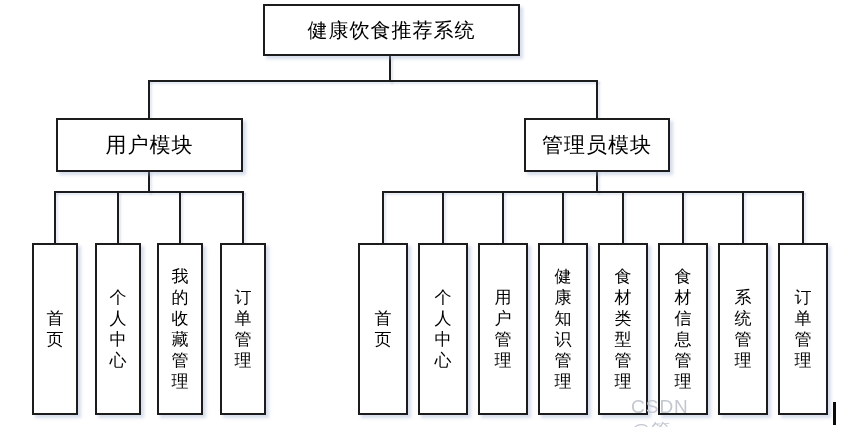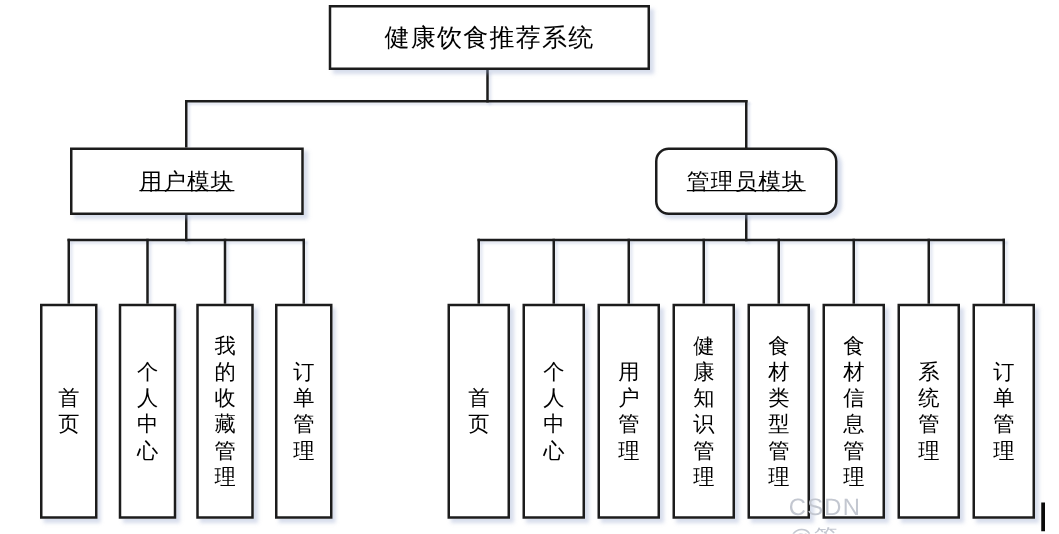--- a/index.html
+++ b/index.html
@@ -28,7 +28,7 @@
     box-shadow: 3px 3px 3px rgba(150,165,205,0.38);
   }
   .node.root  { font-size: 20px; letter-spacing: 1px; }
-  .node.module{ font-size: 18px; letter-spacing: 1px; text-decoration: underline; }
+  .node.module{ font-size: 21px; letter-spacing: 1px; }
   .node.leaf  {
     font-size: 17px;
     line-height: 21px;

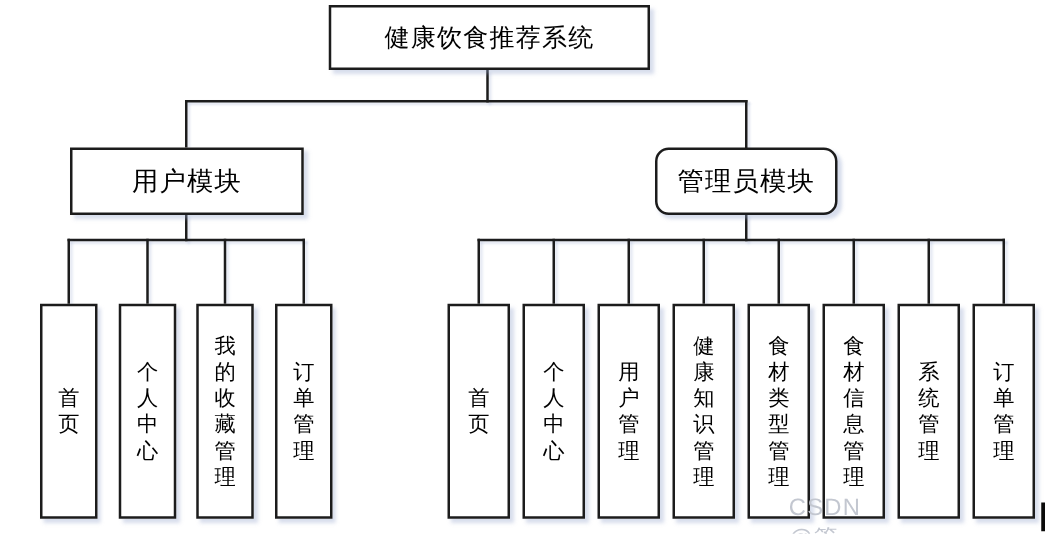--- a/index.html
+++ b/index.html
@@ -81,7 +81,7 @@
   <div class="node root" style="left:263px; top:4px; width:257px; height:52px;">健康饮食推荐系统</div>
 
   <div class="node module" style="left:56px; top:118px; width:187px; height:54px;">用户模块</div>
-  <div class="node module" style="left:524px; top:118px; width:146px; height:54px;border-radius:11px;">管理员模块</div>
+  <div class="node module" style="left:524px; top:118px; width:146px; height:54px;">管理员模块</div>
 
   <div class="node leaf" style="left:32px; top:243px; width:46px; height:172px;">首
 页</div>

